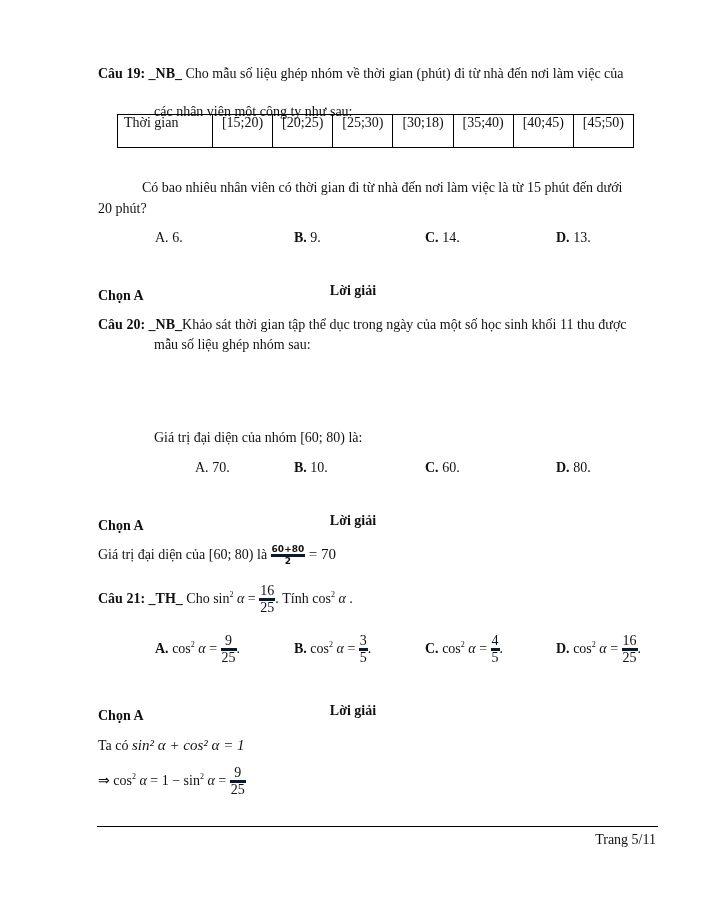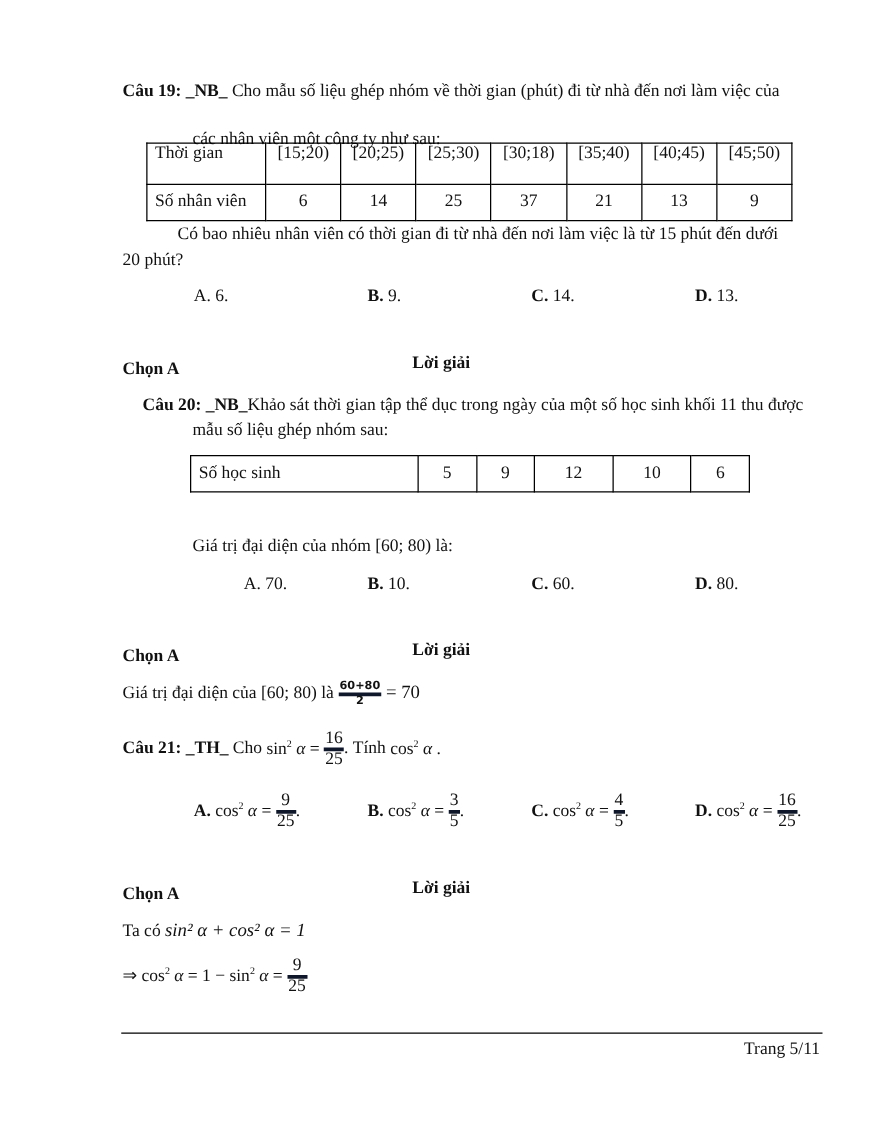--- a/index.html
+++ b/index.html
@@ -43,16 +43,6 @@
     <td>[35;40)</td>
     <td>[40;45)</td>
     <td>[45;50)</td>
-  </tr>
-  <tr class="r2">
-    <td class="rh">Số nhân viên</td>
-    <td>6</td>
-    <td>14</td>
-    <td>25</td>
-    <td>37</td>
-    <td>21</td>
-    <td>13</td>
-    <td>9</td>
   </tr>
 </tbody>
   </table>

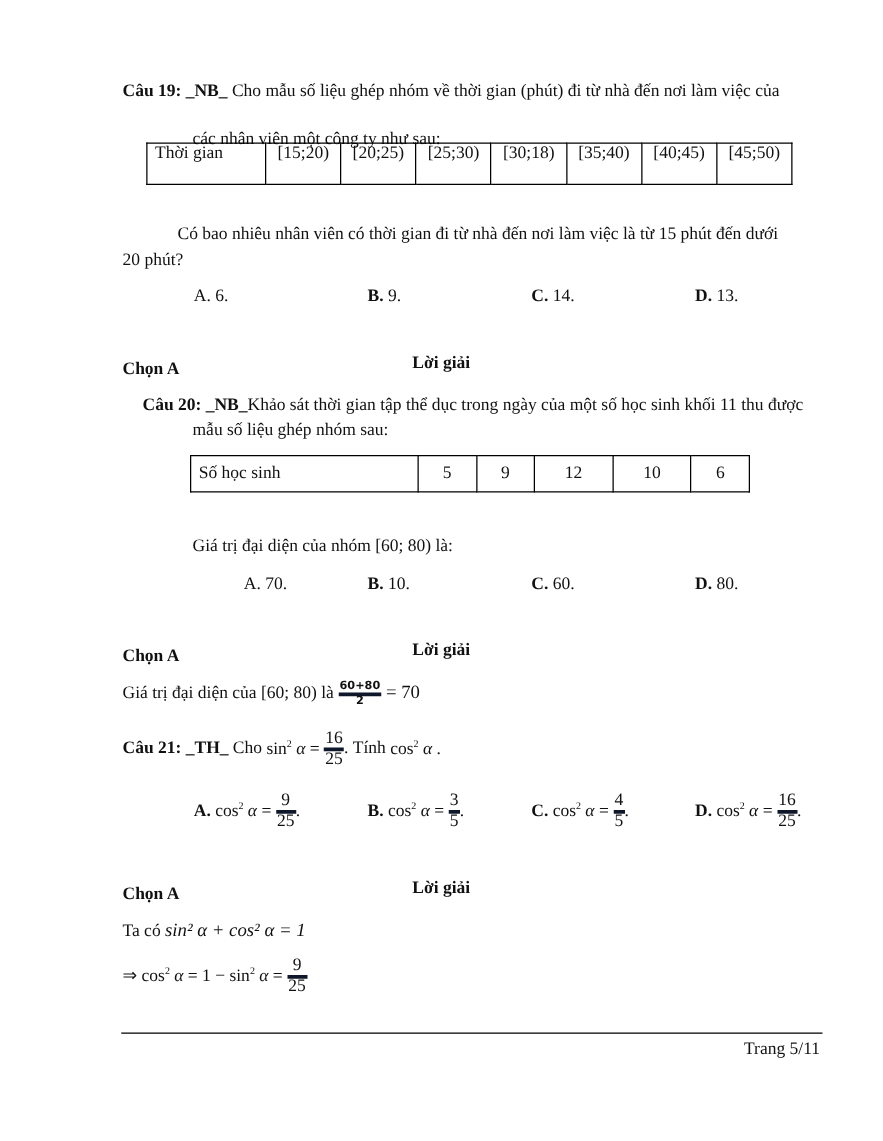--- a/index.html
+++ b/index.html
@@ -66,7 +66,7 @@
 <div class="abs center" style="top:259px;"><b>Lời giải</b></div>
 <div class="abs" style="left:98px; top:288px;"><b>Chọn A</b></div>
 
-<div class="abs" style="left:98px; top:317px;margin-left:16px;">
+<div class="abs" style="left:98px; top:317px;">
   <b>Câu 20:</b>
   <b>_NB_</b><span>Khảo sát thời gian tập thể dục trong ngày của một số học sinh khối 11 thu được</span>
 </div>

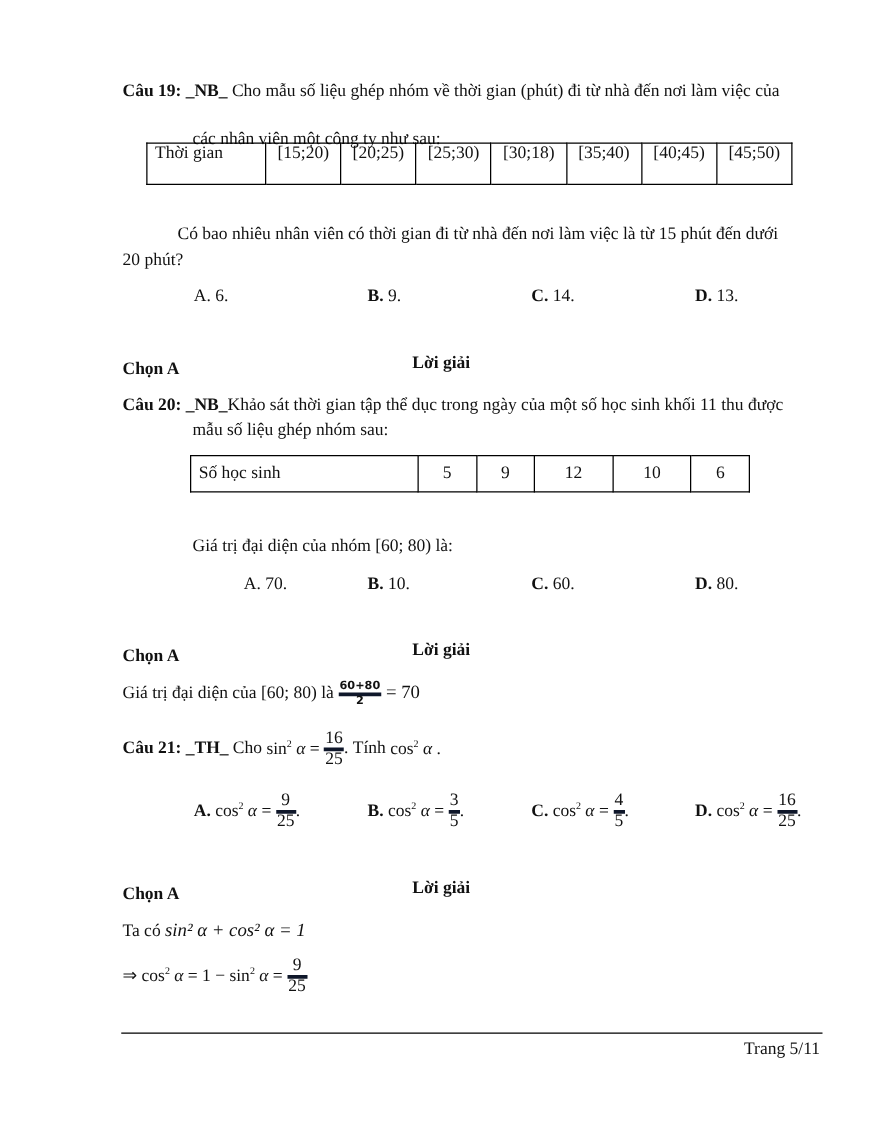--- a/index.html
+++ b/index.html
@@ -74,14 +74,6 @@
 
 <table class="grp" style="left:152px; top:364px; width:448px;">
   <tbody>
-  <tr class="r2">
-    <td class="rh">Số học sinh</td>
-    <td>5</td>
-    <td>9</td>
-    <td>12</td>
-    <td>10</td>
-    <td>6</td>
-  </tr>
 </tbody>
   </table>
 

